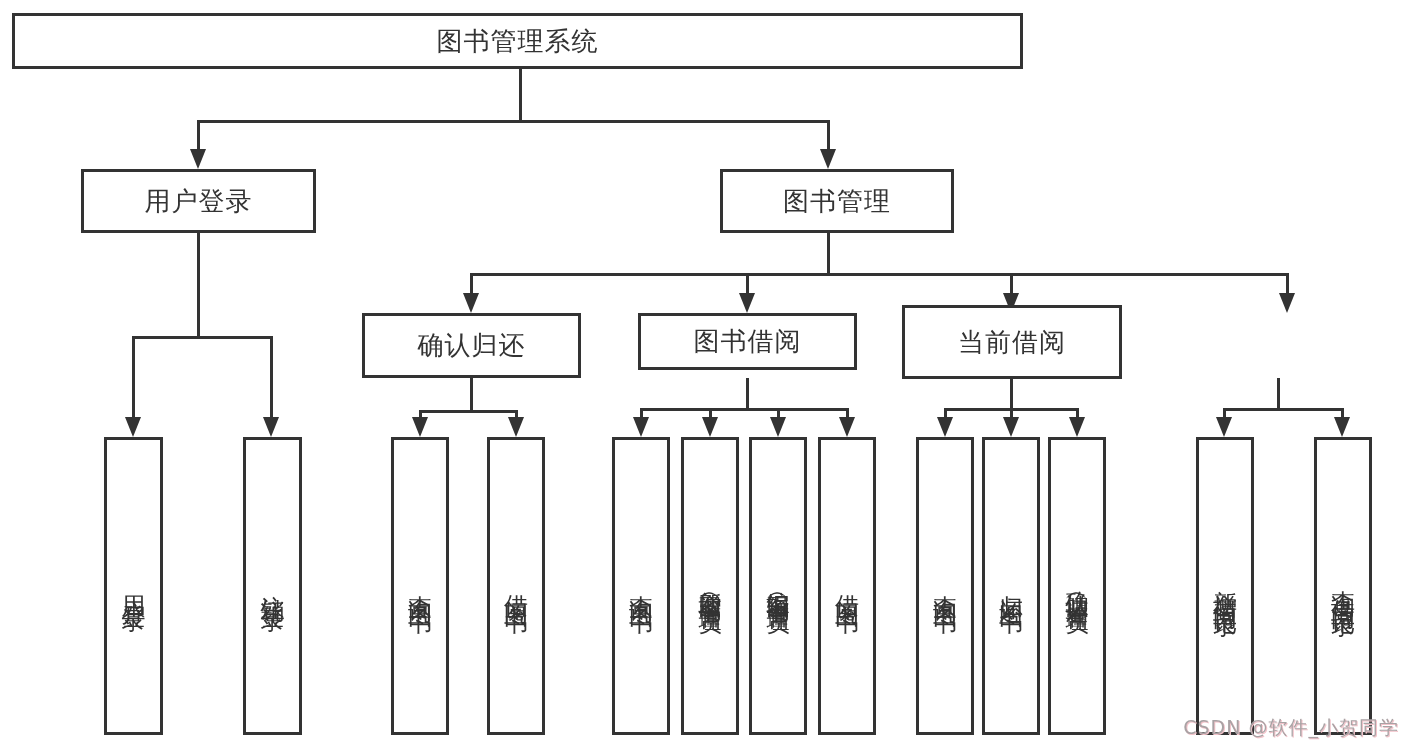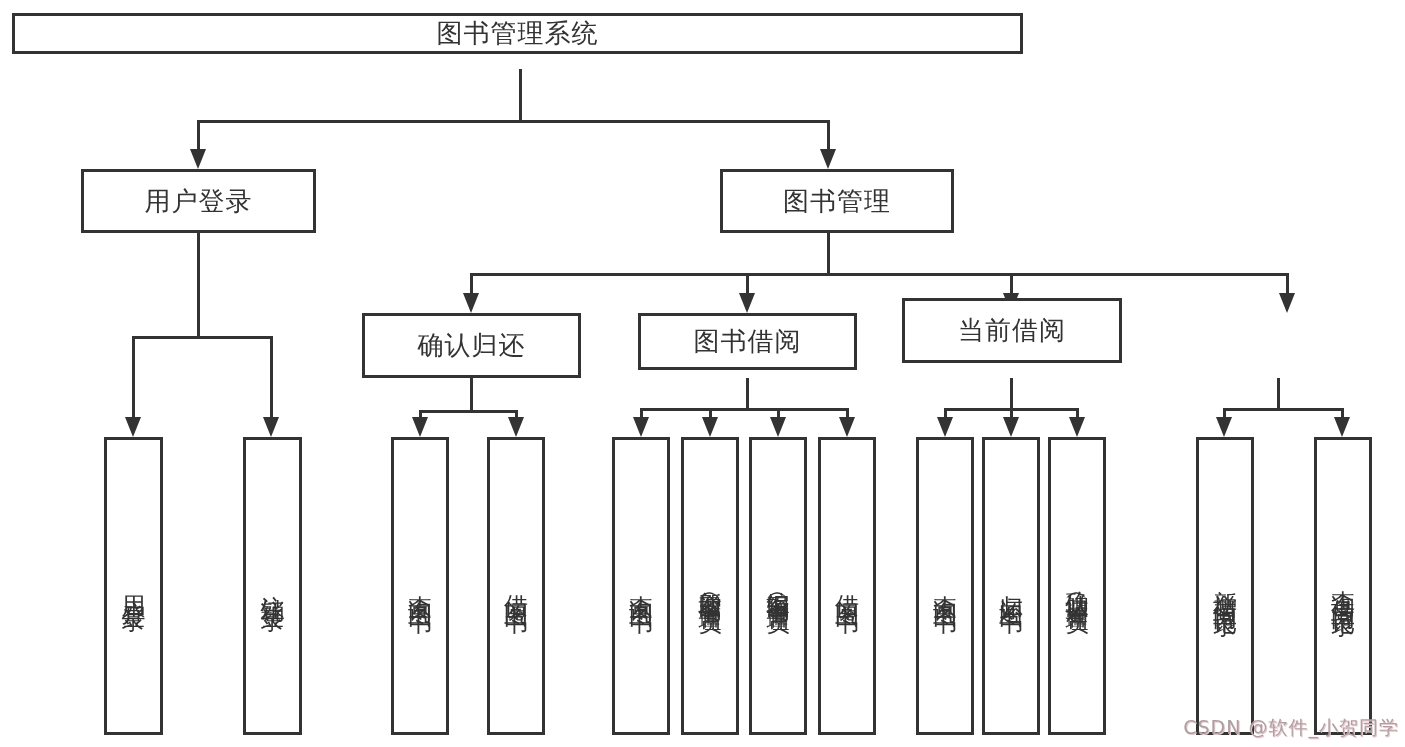--- a/index.html
+++ b/index.html
@@ -66,7 +66,7 @@
 
 <div class="canvas">
 
-  <div class="box" style="left:12px; top:13px; width:1011px; height:41px;">
+  <div class="box" style="left:12px; top:13px; width:1011px; height:56px;">
     <span>图书管理系统</span>
   </div>
 

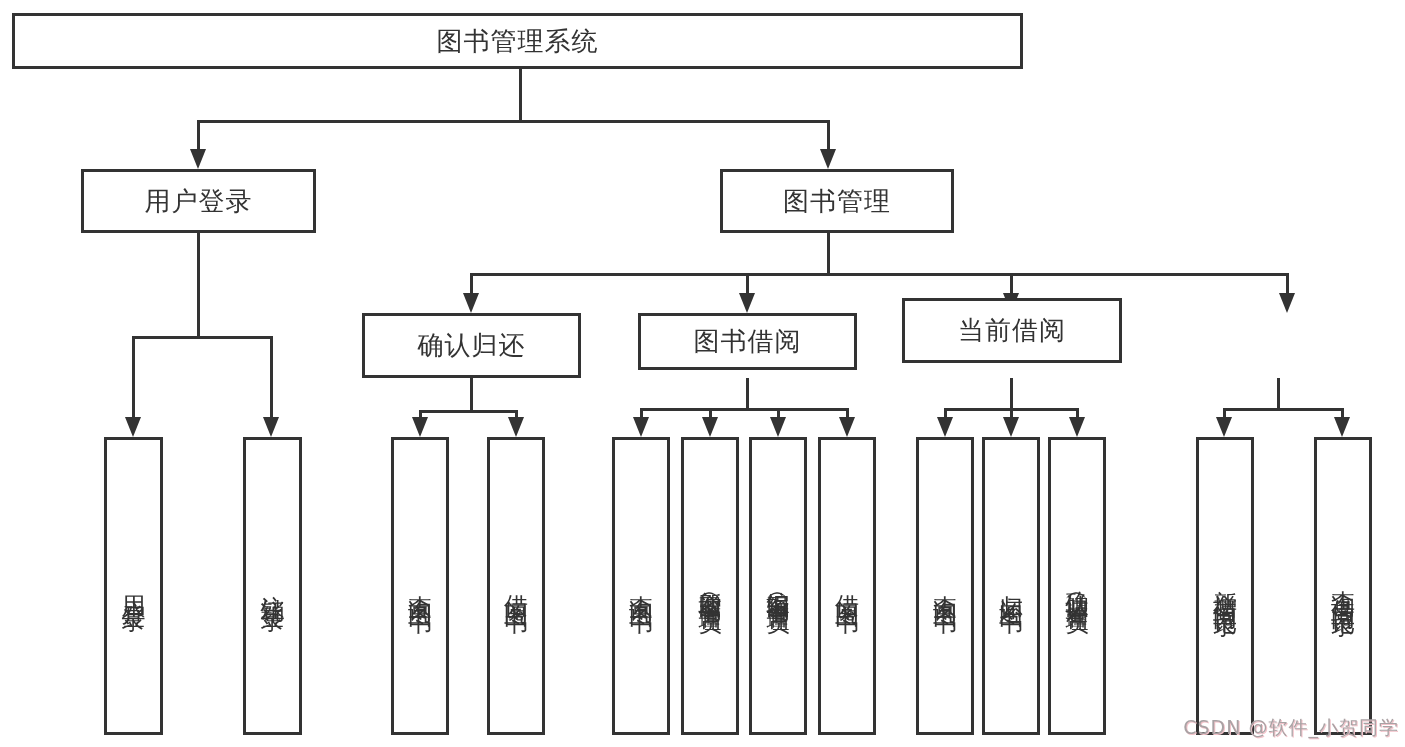--- a/index.html
+++ b/index.html
@@ -108,7 +108,7 @@
   <div class="box" style="left:638px; top:313px; width:219px; height:57px;">
     <span>图书借阅</span>
   </div>
-  <div class="box" style="left:902px; top:298px; width:220px; height:65px;">
+  <div class="box" style="left:902px; top:305px; width:220px; height:74px;">
     <span>当前借阅</span>
   </div>
 

